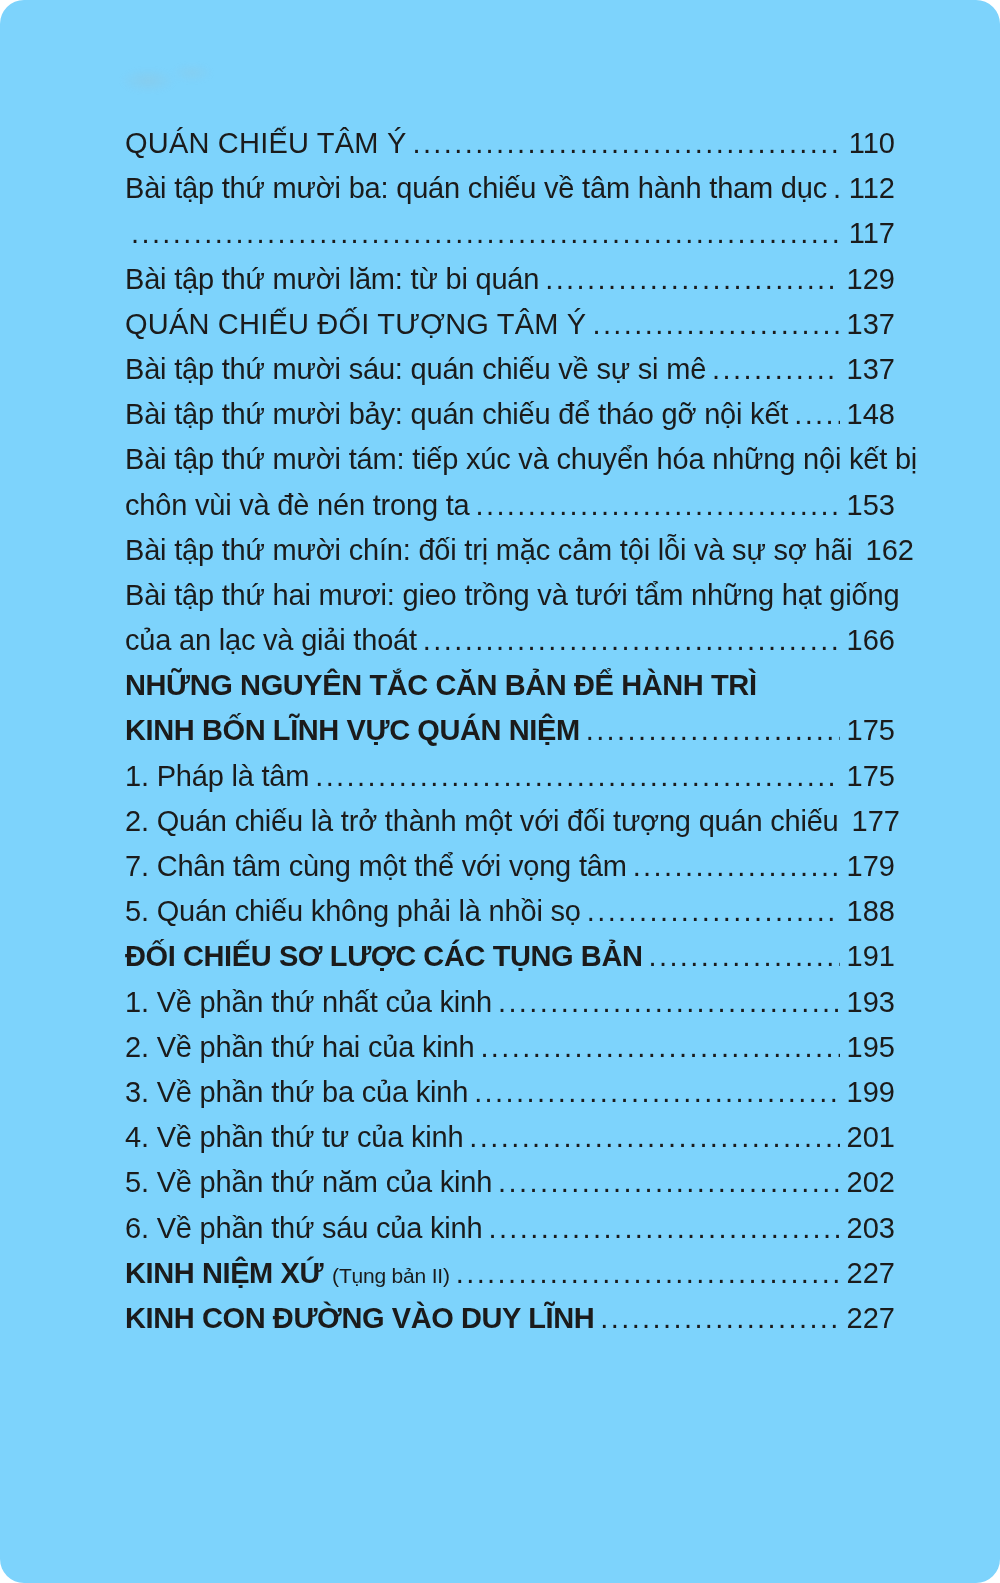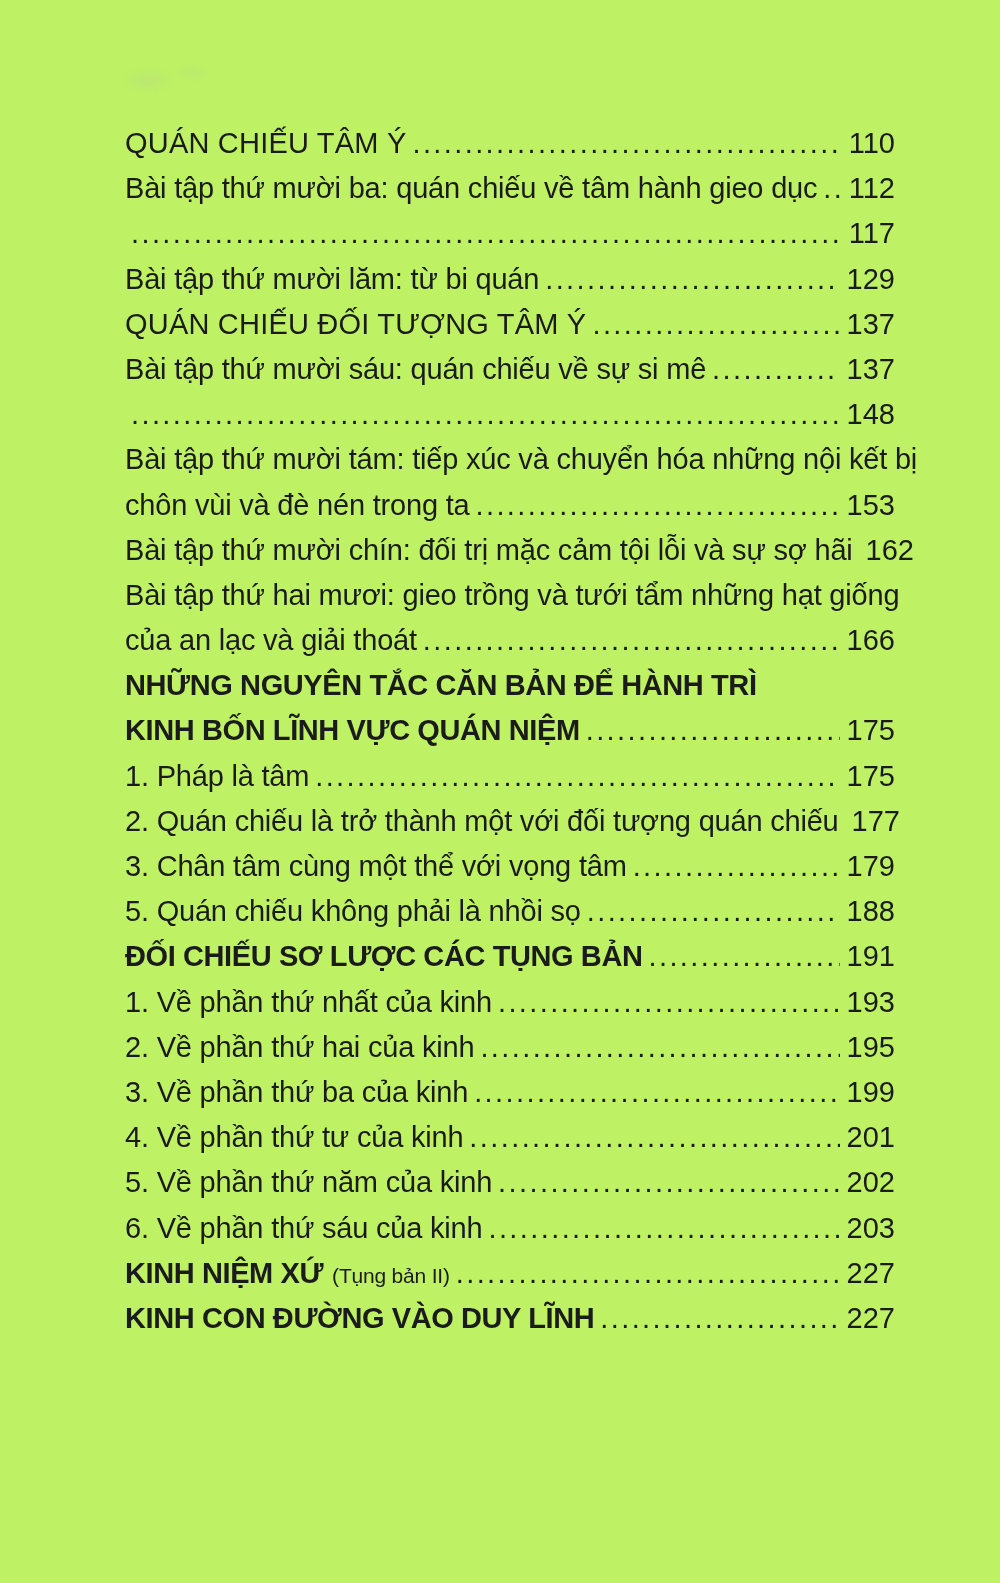--- a/index.html
+++ b/index.html
@@ -18,7 +18,8 @@
   .page {
     position: absolute;
     inset: 0;
-    background: #bef264;
+    background: #7dd3fc;
+    border-radius: 24px;
   }
   
   .smudge {

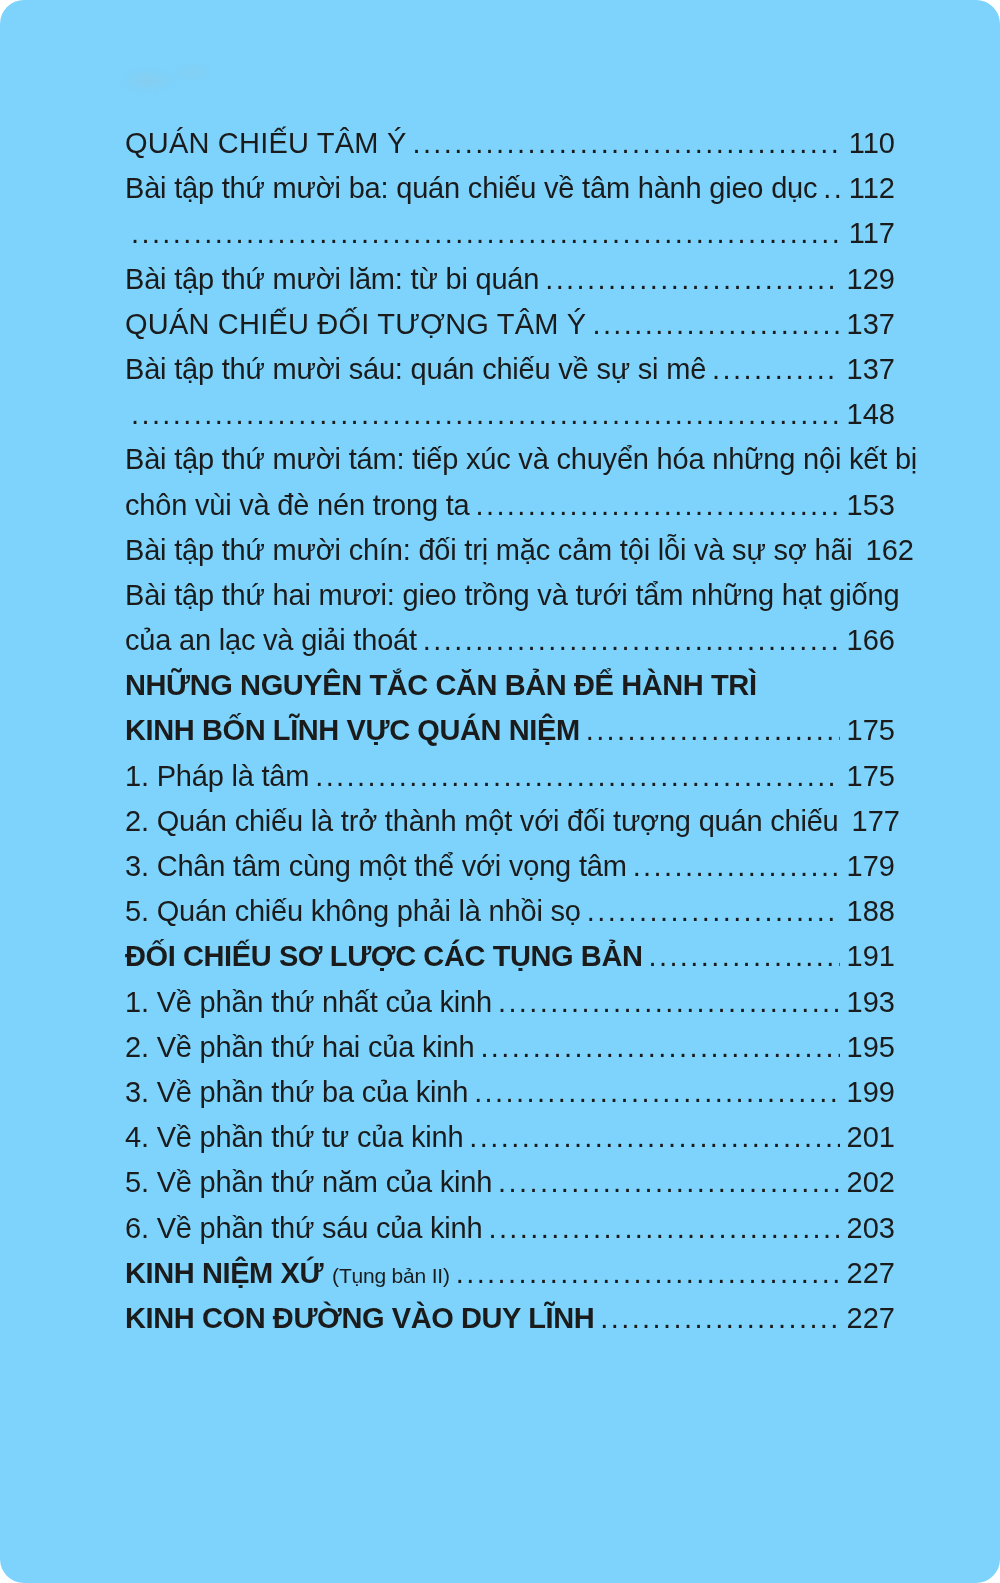--- a/index.html
+++ b/index.html
@@ -98,7 +98,7 @@
         <span class="pagenum">110</span>
       </div>
       <div class="row normal">
-        <span class="label">Bài tập thứ mười ba: quán chiếu về tâm hành gieo dục</span>
+        <span class="label">Bài tập thứ mười ba: quán chiếu về tâm hành tham dục</span>
         <span class="leader"></span>
         <span class="pagenum">112</span>
       </div>

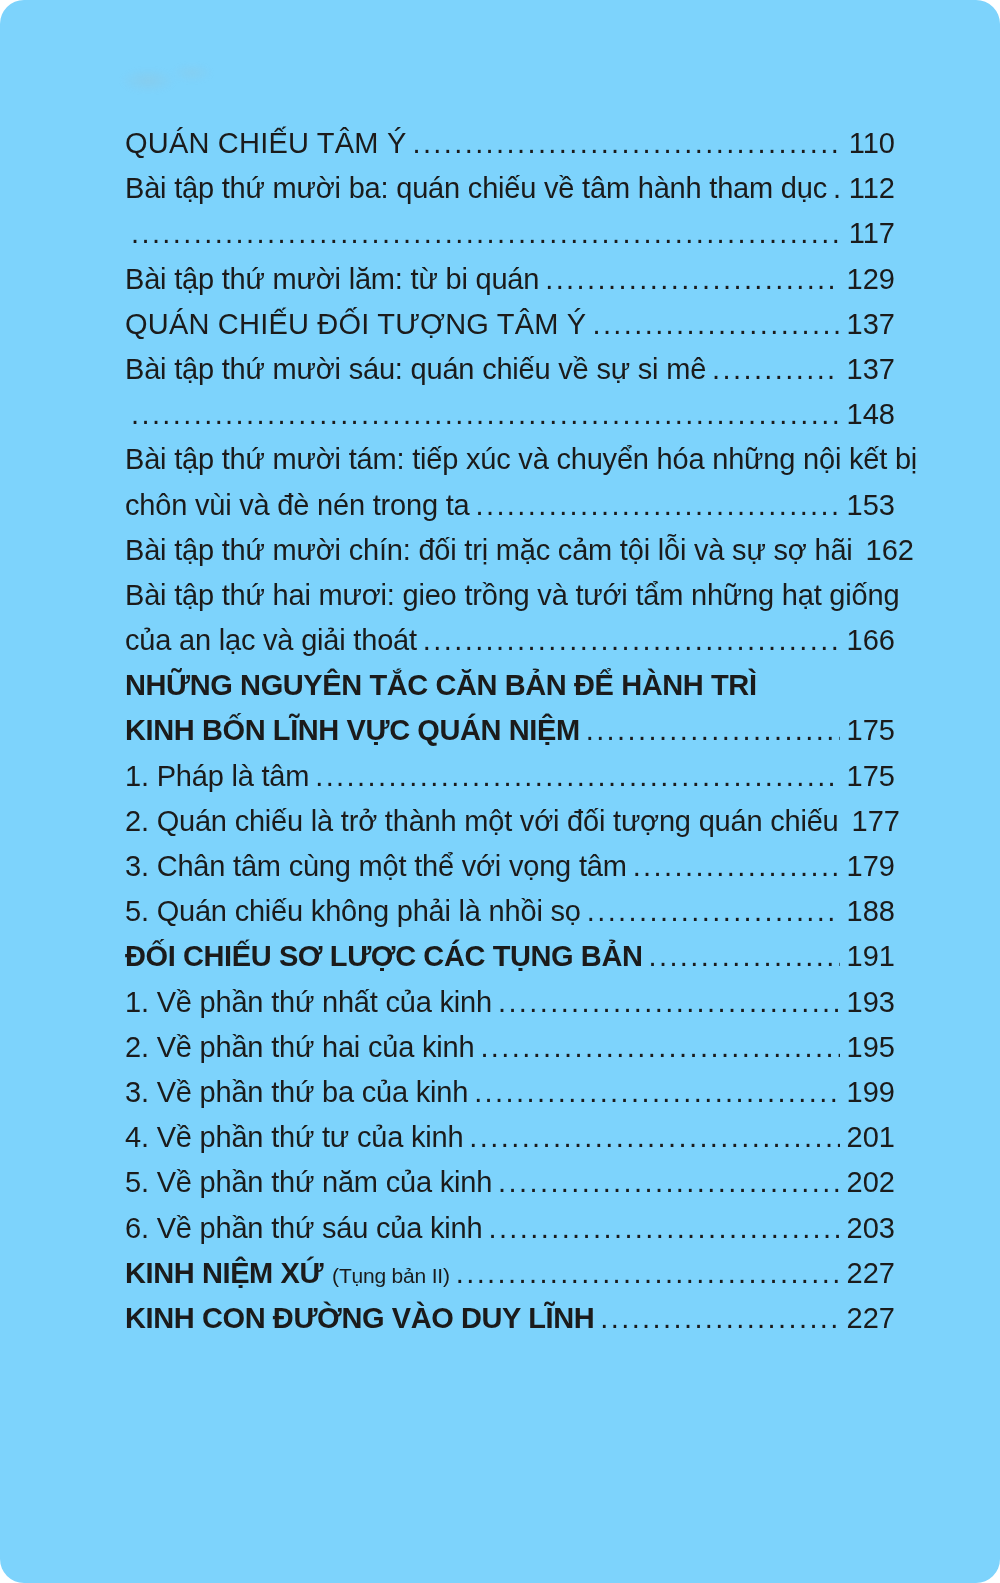--- a/index.html
+++ b/index.html
@@ -122,6 +122,7 @@
         <span class="pagenum">137</span>
       </div>
       <div class="row normal">
+        <span class="label">Bài tập thứ mười bảy: quán chiếu để tháo gỡ nội kết</span>
         <span class="leader"></span>
         <span class="pagenum">148</span>
       </div>

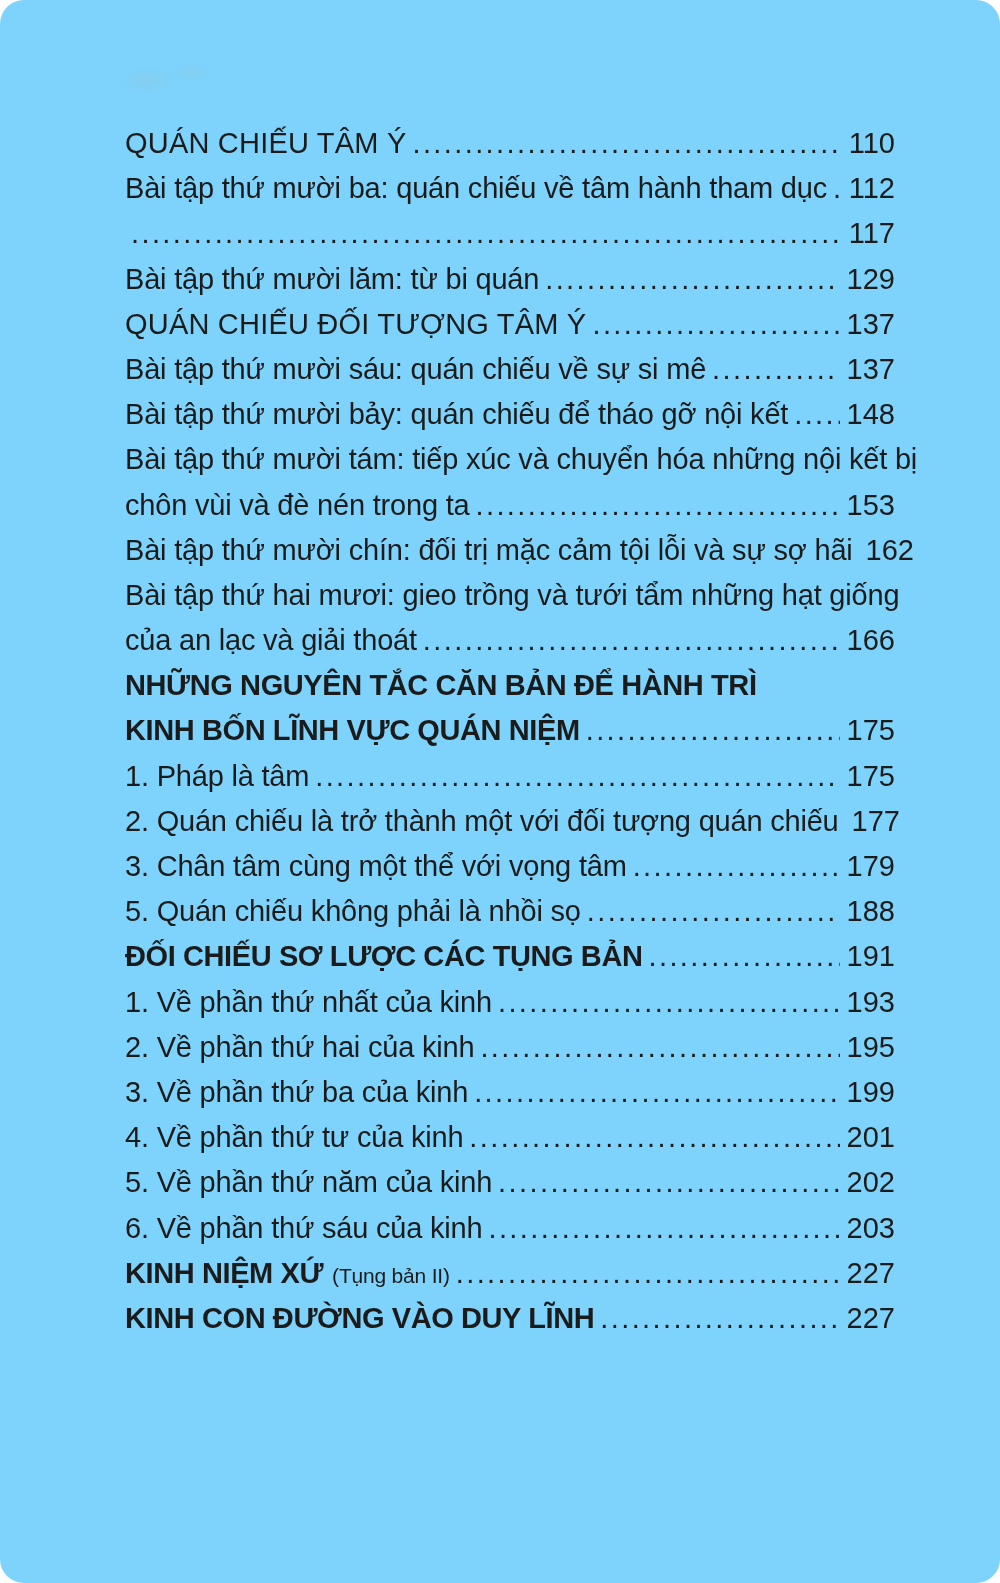--- a/index.html
+++ b/index.html
@@ -166,7 +166,7 @@
         <span class="pagenum">177</span>
       </div>
       <div class="row normal">
-        <span class="label">3. Chân tâm cùng một thể với vọng tâm</span>
+        <span class="label">7. Chân tâm cùng một thể với vọng tâm</span>
         <span class="leader"></span>
         <span class="pagenum">179</span>
       </div>

